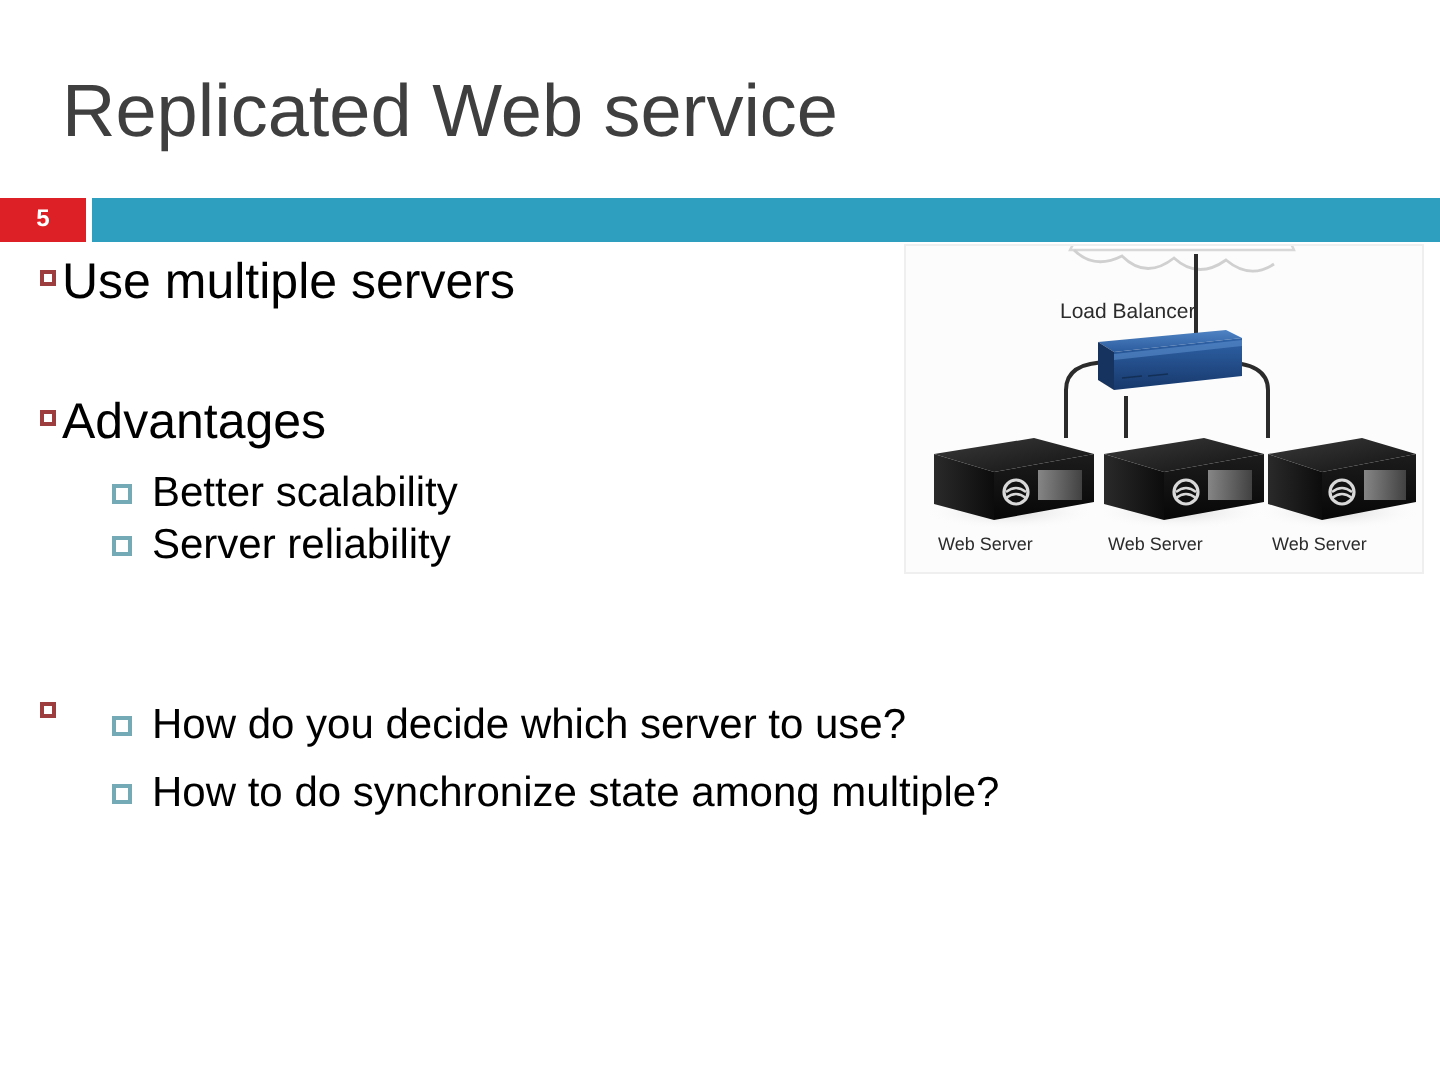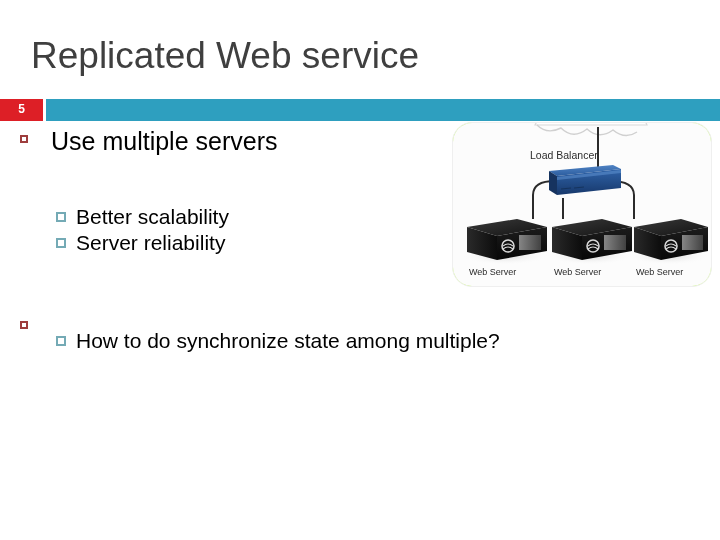--- a/index.html
+++ b/index.html
@@ -73,7 +73,7 @@
   }
   .bullet-l1 {
     position: relative;
-    padding-left: 51px;
+    padding-left: 31px;
     font-size: 25px;
     line-height: 30px;
     color: #000000;

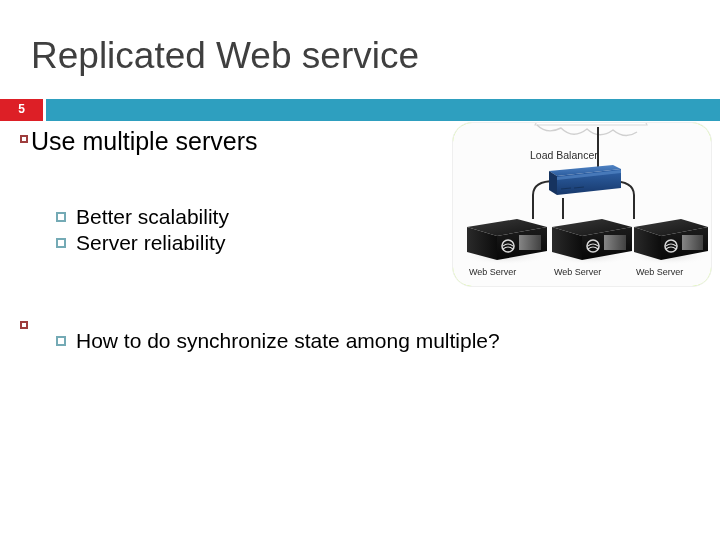--- a/index.html
+++ b/index.html
@@ -119,7 +119,7 @@
     height: 163px;
     background: #bef264;
     border: 1px solid #efefef;
-    border-radius: 20px;
+    border-radius: 0;
     overflow: hidden;
   }
   #diagram svg { display: block; }

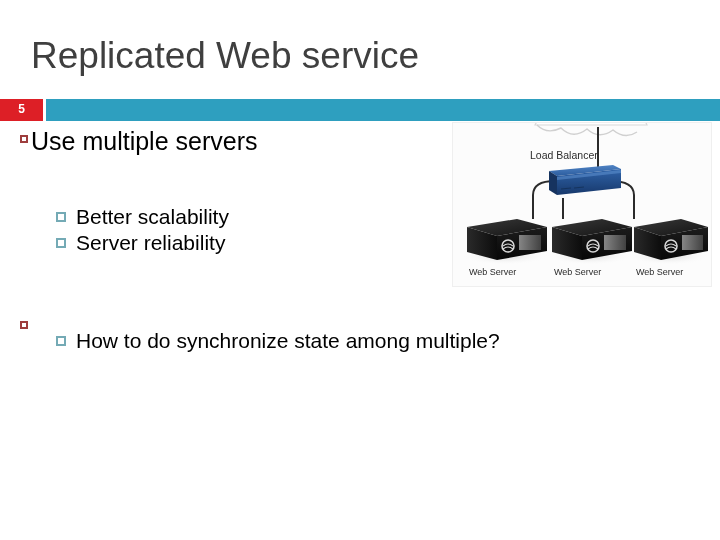--- a/index.html
+++ b/index.html
@@ -147,6 +147,10 @@
 
     <div class="spacer-40"></div>
 
+    <div class="bullet-l1">
+      <span class="marker"></span>
+      <span>Advantages</span>
+    </div>
 
     <div class="spacer-8"></div>
 

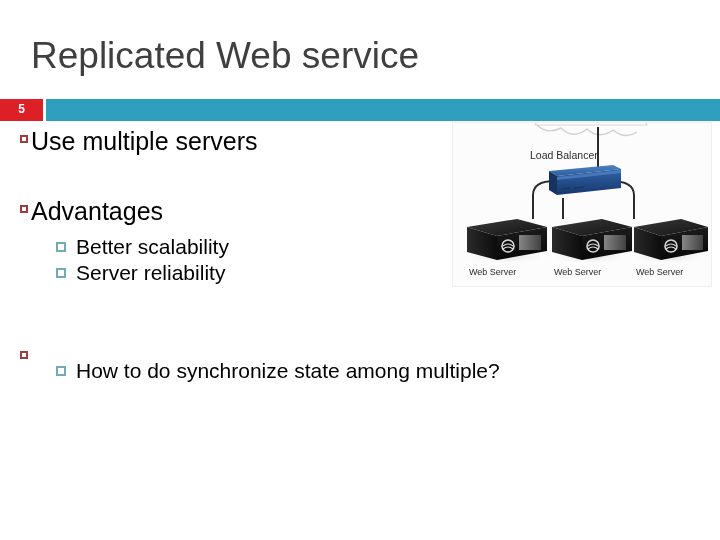--- a/index.html
+++ b/index.html
@@ -173,6 +173,10 @@
 
     <div class="spacer-8"></div>
 
+    <div class="bullet-l2">
+      <span class="marker"></span>
+      <span>How do you decide which server to use?</span>
+    </div>
 
     <div class="spacer-8"></div>
 

